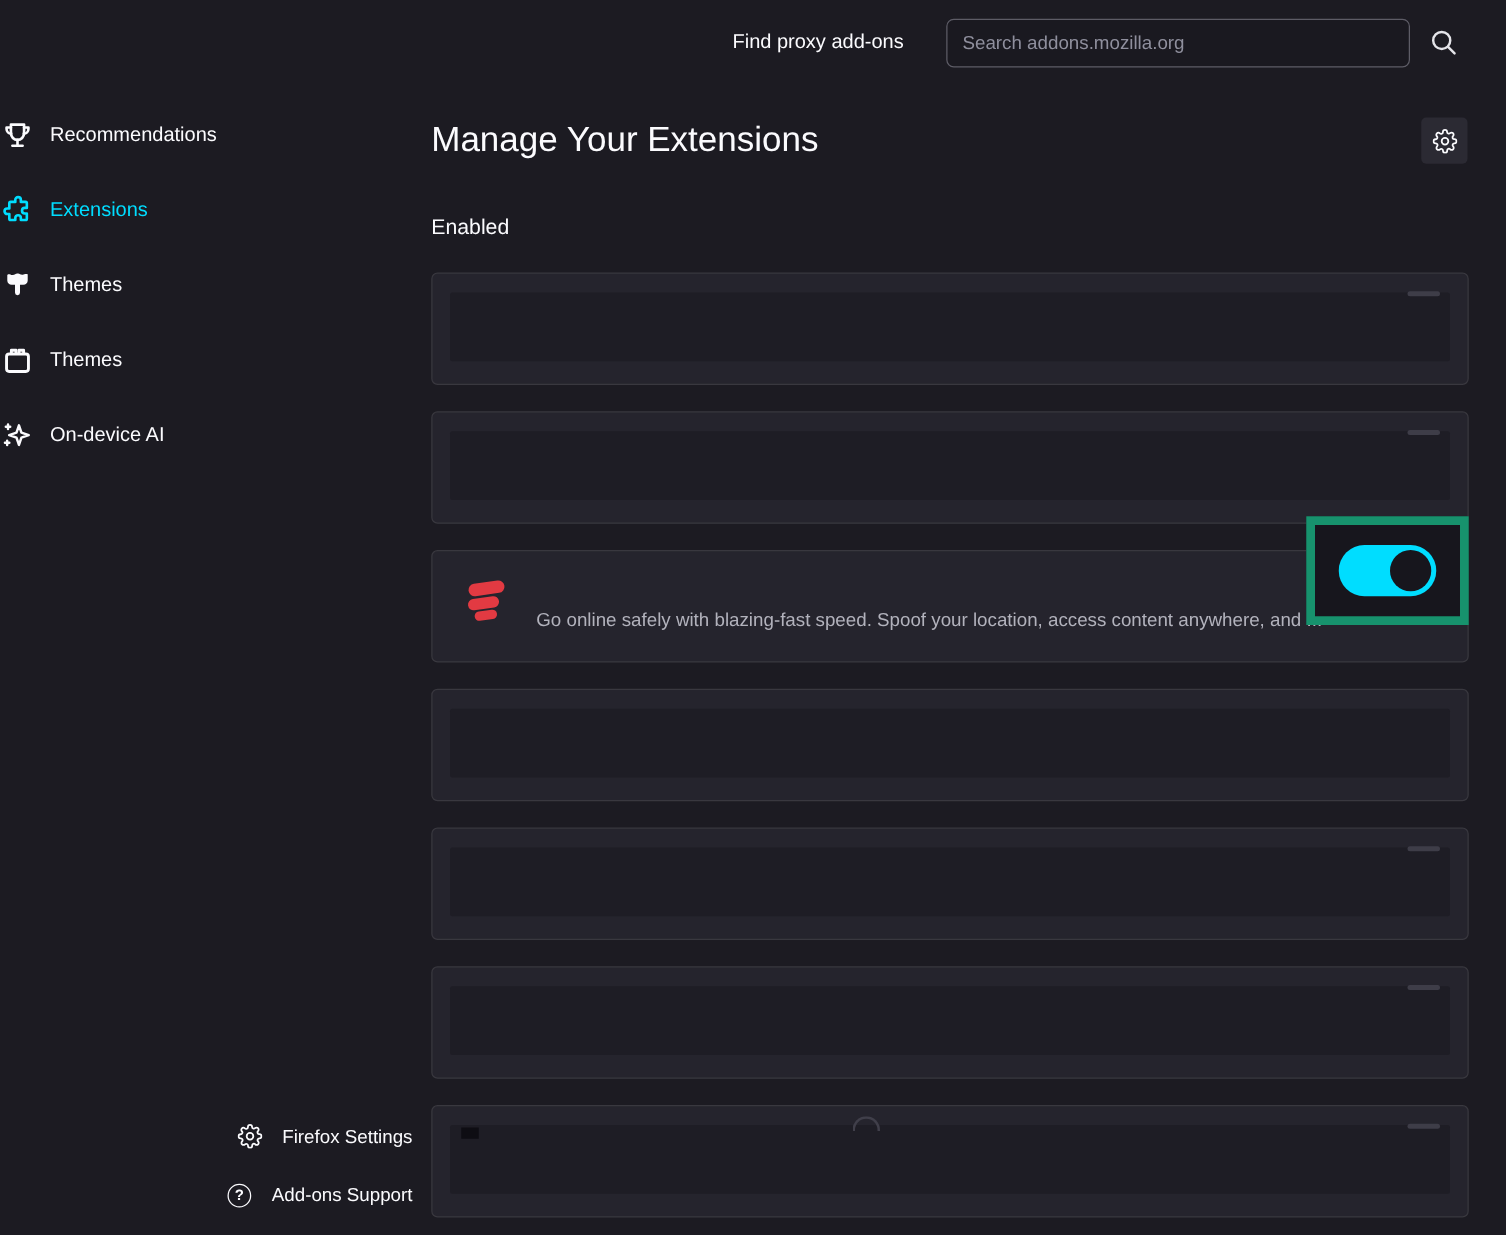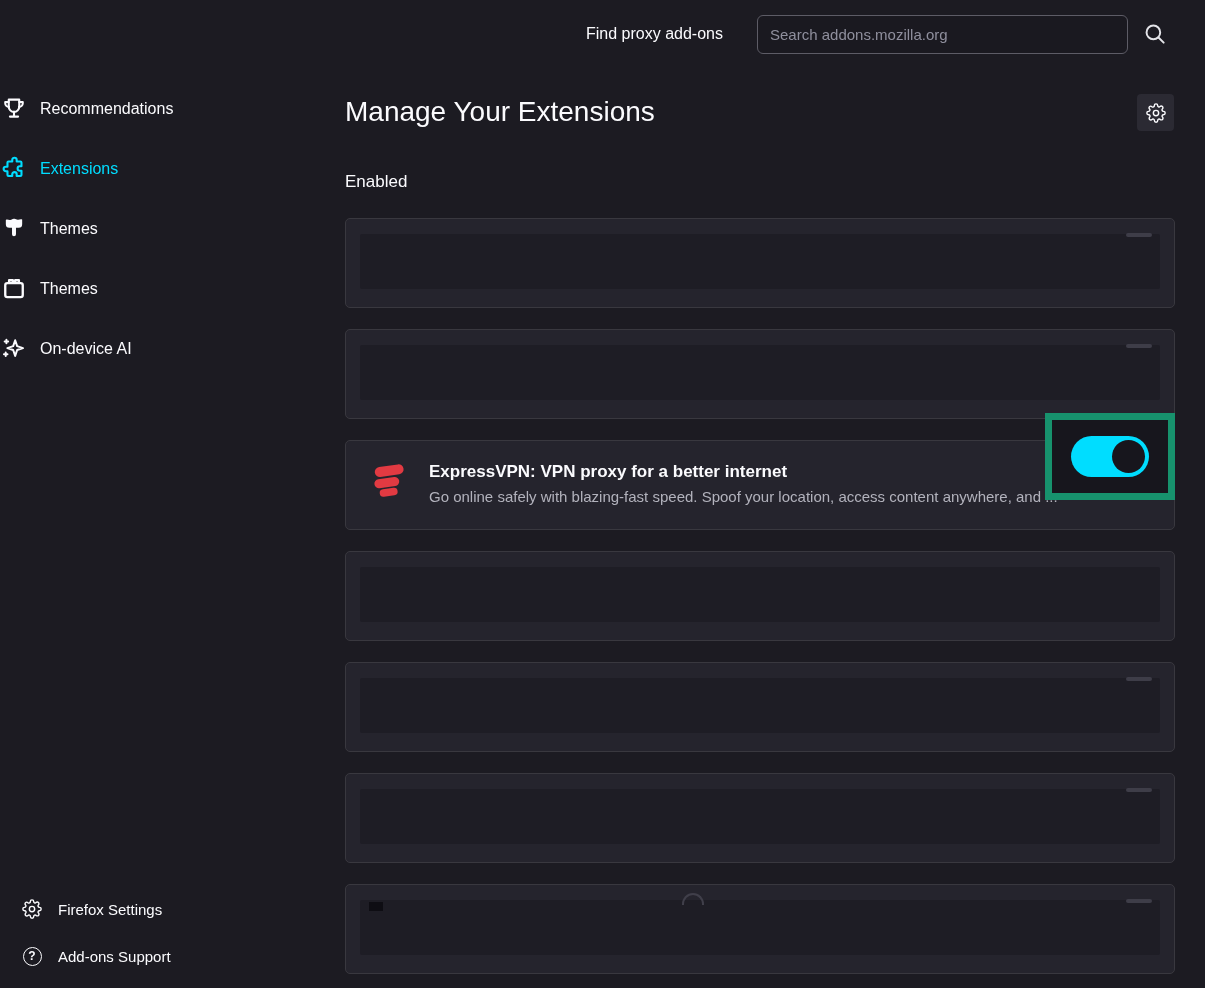--- a/index.html
+++ b/index.html
@@ -205,7 +205,6 @@
         </g>
       </svg>
     </span>
-    <div class="ext-title">ExpressVPN: VPN proxy for a better internet</div>
     <div class="ext-desc">Go online safely with blazing-fast speed. Spoof your location, access content anywhere, and ...</div>
   </div>
 

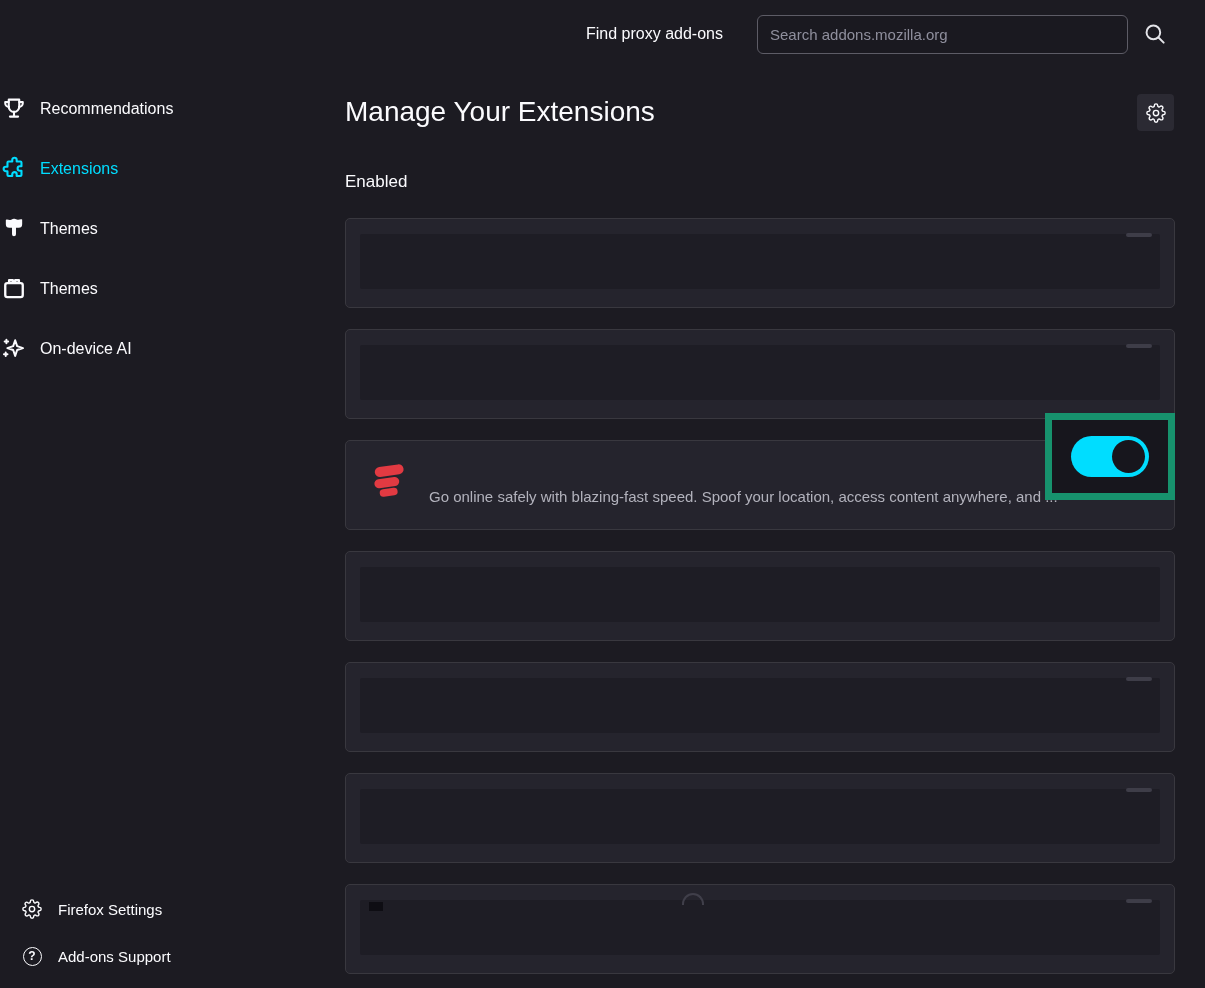--- a/index.html
+++ b/index.html
@@ -47,7 +47,7 @@
   .nav-footer-item{
     position:absolute;left:0;width:330px;height:30px;
     display:flex;align-items:center;padding-left:22px;gap:16px;
-    font-size:15px;color:var(--text);cursor:pointer;
+    font-size:15px;color:var(--text);cursor:pointer;justify-content:flex-end;
   }
   .nav-footer-item .icon{width:20px;height:20px;flex:0 0 20px;display:flex;align-items:center;justify-content:center;color:var(--text);}
   .help-circle{

